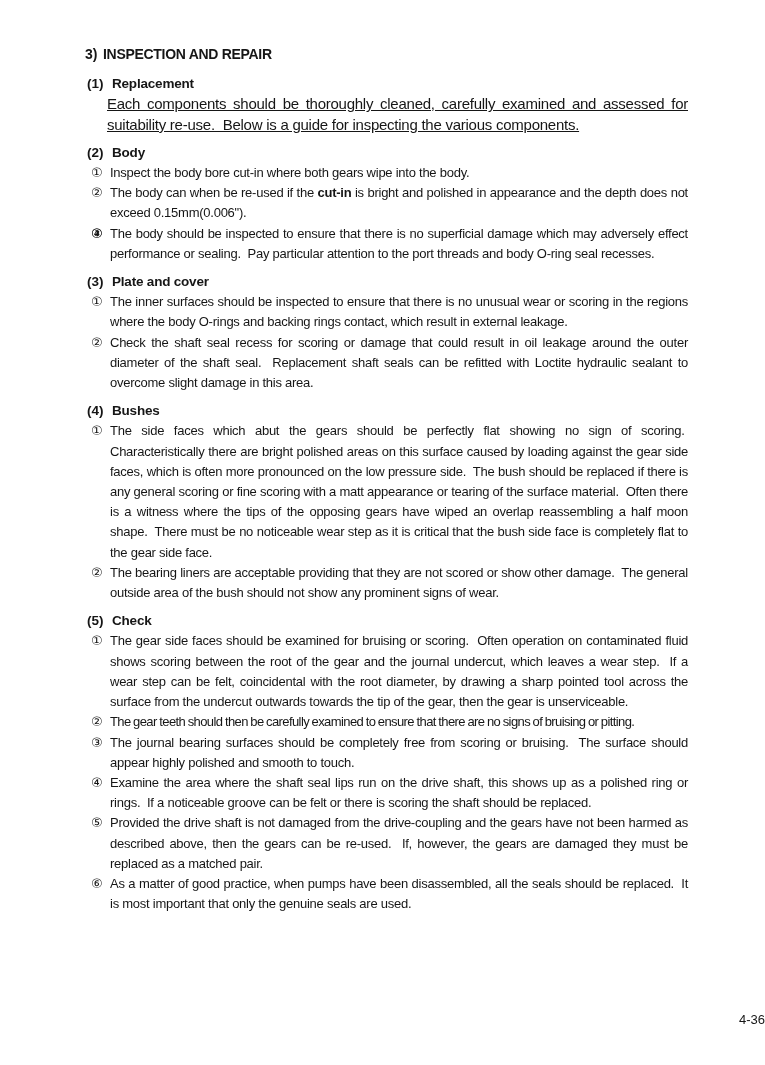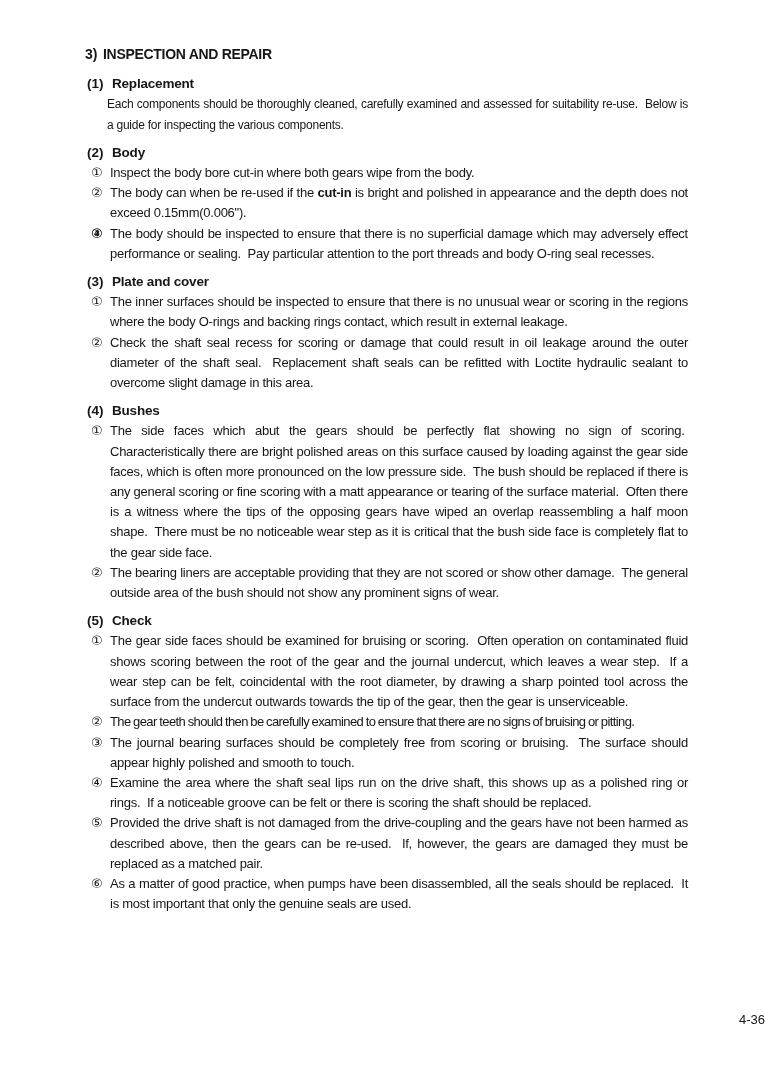--- a/index.html
+++ b/index.html
@@ -52,10 +52,11 @@
   }
   .paragraph {
     margin: 0 0 0 22px;
-    font-size: 12px;
+    font-size: 15px;
     line-height: 20.2px;
     letter-spacing: -0.25px;
     text-align: justify;
+    text-decoration: underline;
   }
   .item {
     position: relative;

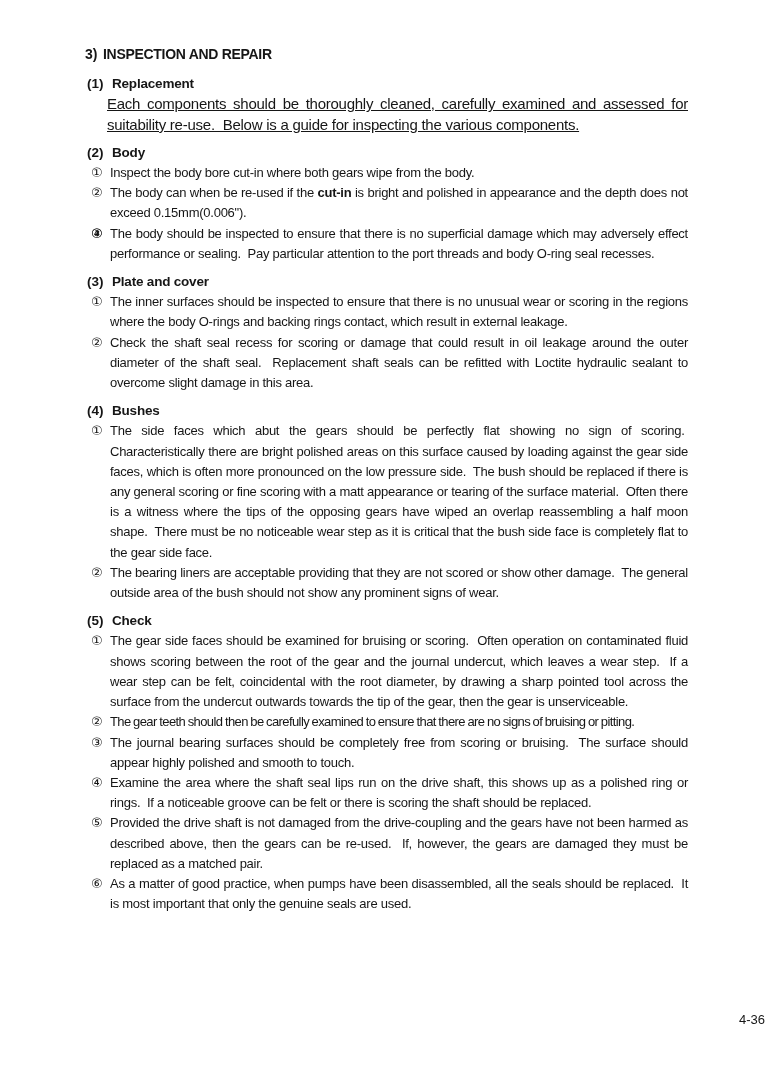--- a/index.html
+++ b/index.html
@@ -105,7 +105,7 @@
       </div>
       <div class="section">
         <div class="section-header"><span class="label">(2)</span><span>Body</span></div>
-        <div class="item"><span class="marker">①</span><span class="">Inspect the body bore cut-in where both gears wipe from the body.</span></div>
+        <div class="item"><span class="marker">①</span><span class="">Inspect the body bore cut-in where both gears wipe into the body.</span></div>
         <div class="item"><span class="marker">②</span><span class="">The body can when be re-used if the </span><span class="bold">cut-in</span><span class=""> is bright and polished in appearance and the depth does not exceed 0.15mm(0.006").</span></div>
         <div class="item"><span class="marker">③</span></div>
         <div class="item"><span class="marker">④</span><span class="">The body should be inspected to ensure that there is no superficial damage which may adversely effect performance or sealing.&nbsp; Pay particular attention to the port threads and body O-ring seal recesses.</span></div>

